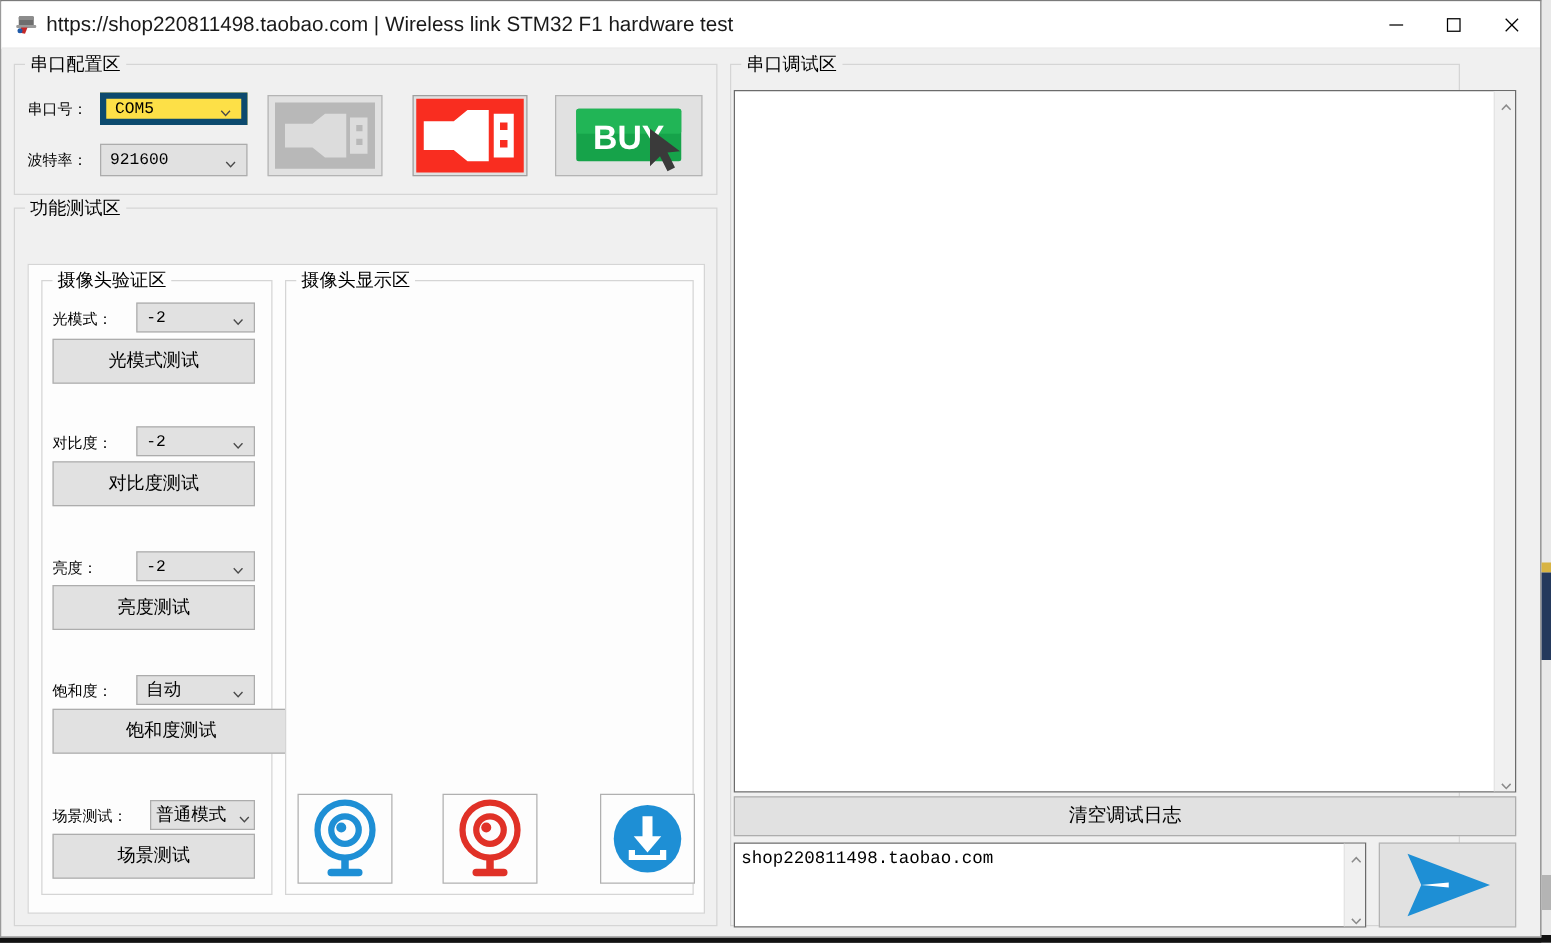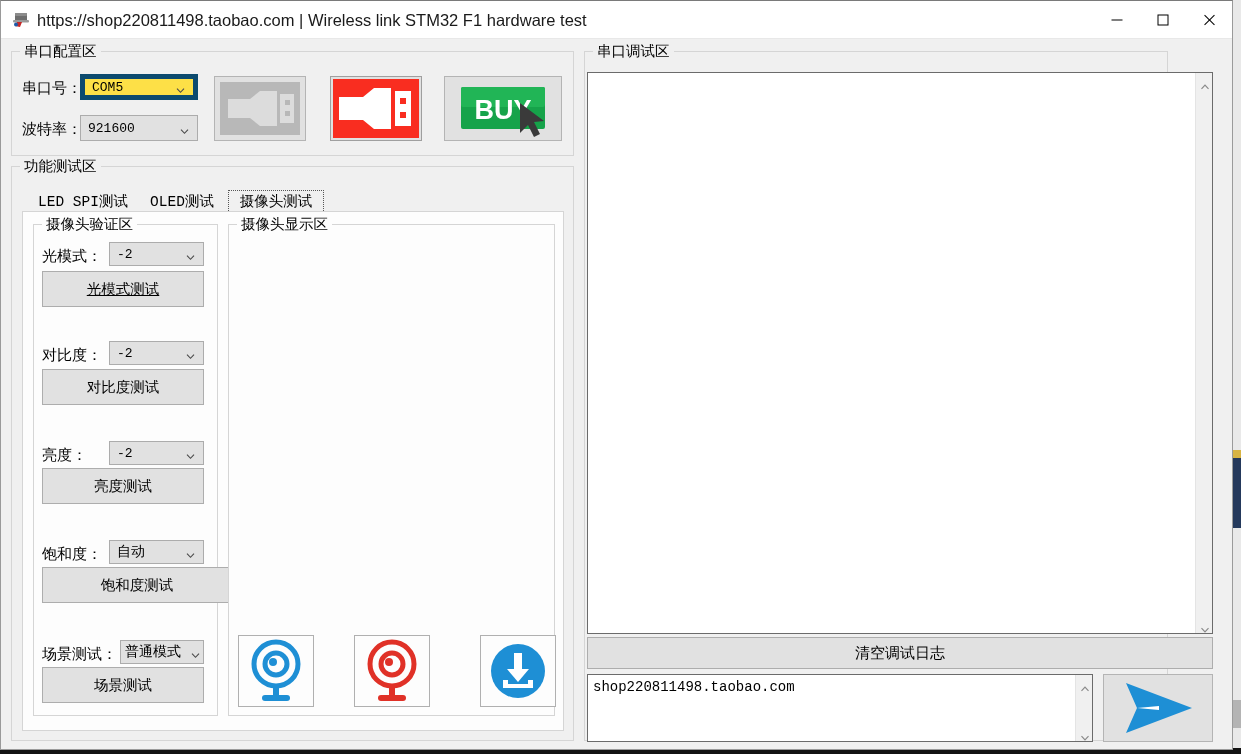--- a/index.html
+++ b/index.html
@@ -87,7 +87,7 @@
 
   .field-label {
     position: absolute;
-    font-size: 15px;
+    font-size: 12px;
     color: #000;
     white-space: nowrap;
     font-family: "Liberation Sans", sans-serif;

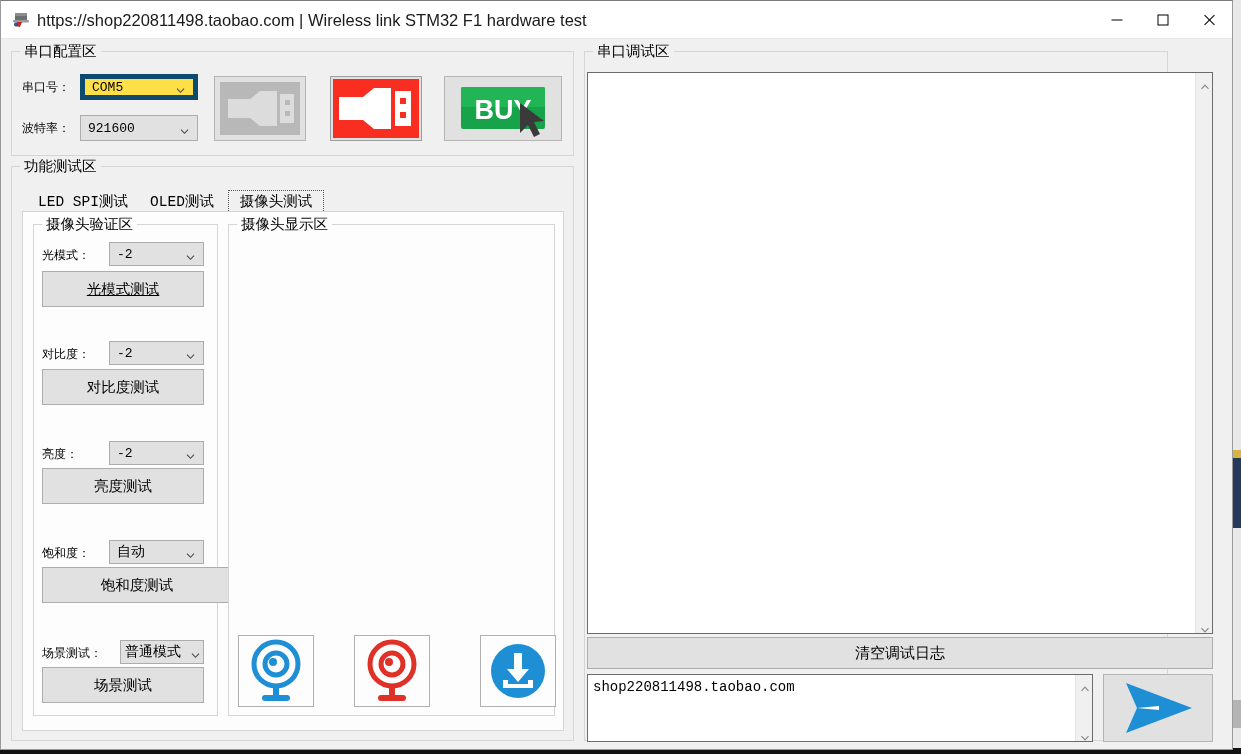--- a/index.html
+++ b/index.html
@@ -369,11 +369,6 @@
   <div class="groupbox" id="function-test">
     <span class="gb-title">功能测试区</span>
 
-    <div class="tabstrip">
-      <div class="tab" style="left:8px; width:106px;">LED SPI测试</div>
-      <div class="tab" style="left:118px; width:84px;">OLED测试</div>
-      <div class="tab selected" style="left:206px; width:96px;">摄像头测试</div>
-    </div>
 
     <div class="tabpage">
 

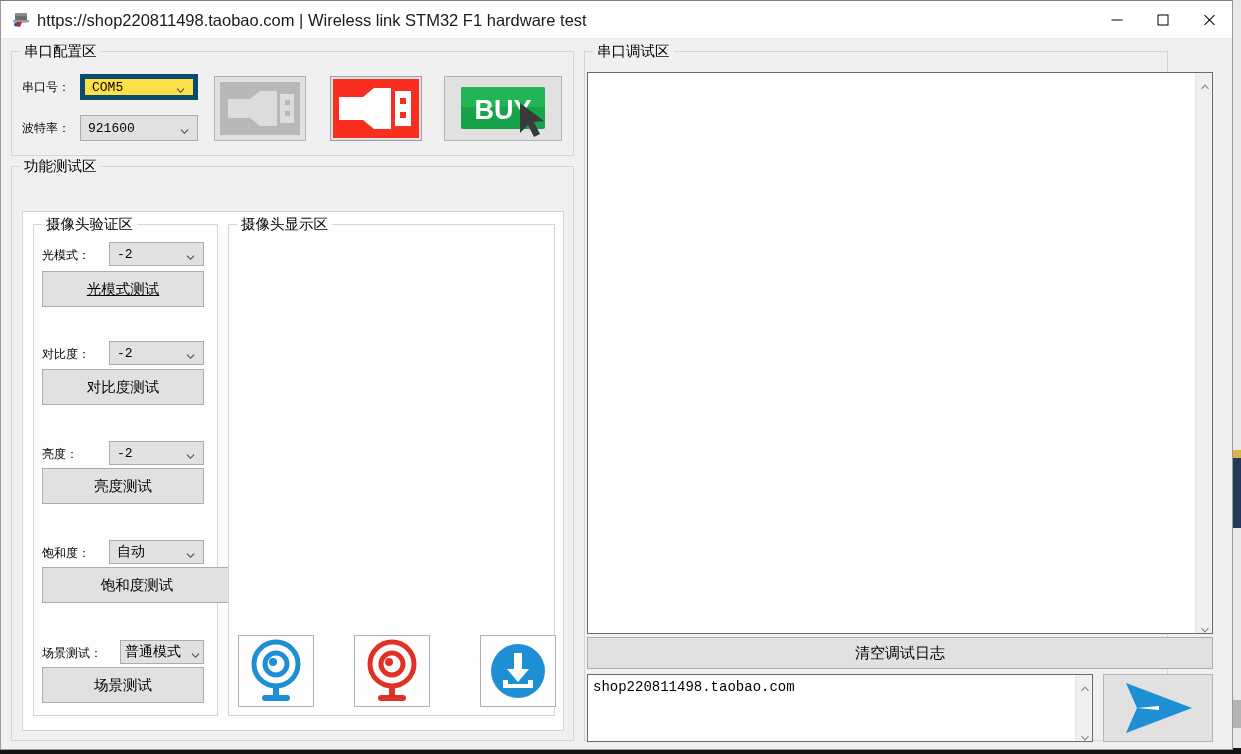--- a/index.html
+++ b/index.html
@@ -384,7 +384,7 @@
               </svg>
           </span>
         </div>
-        <div class="btn" style="left:8px; top:46px; width:162px; height:36px; line-height:34px;text-decoration:underline;">光模式测试</div>
+        <div class="btn" style="left:8px; top:46px; width:162px; height:36px; line-height:34px;">光模式测试</div>
 
         <span class="field-label" style="left:8px; top:121px;">对比度：</span>
         <div class="combo" style="left:75px; top:116px; width:95px; height:24px;">

